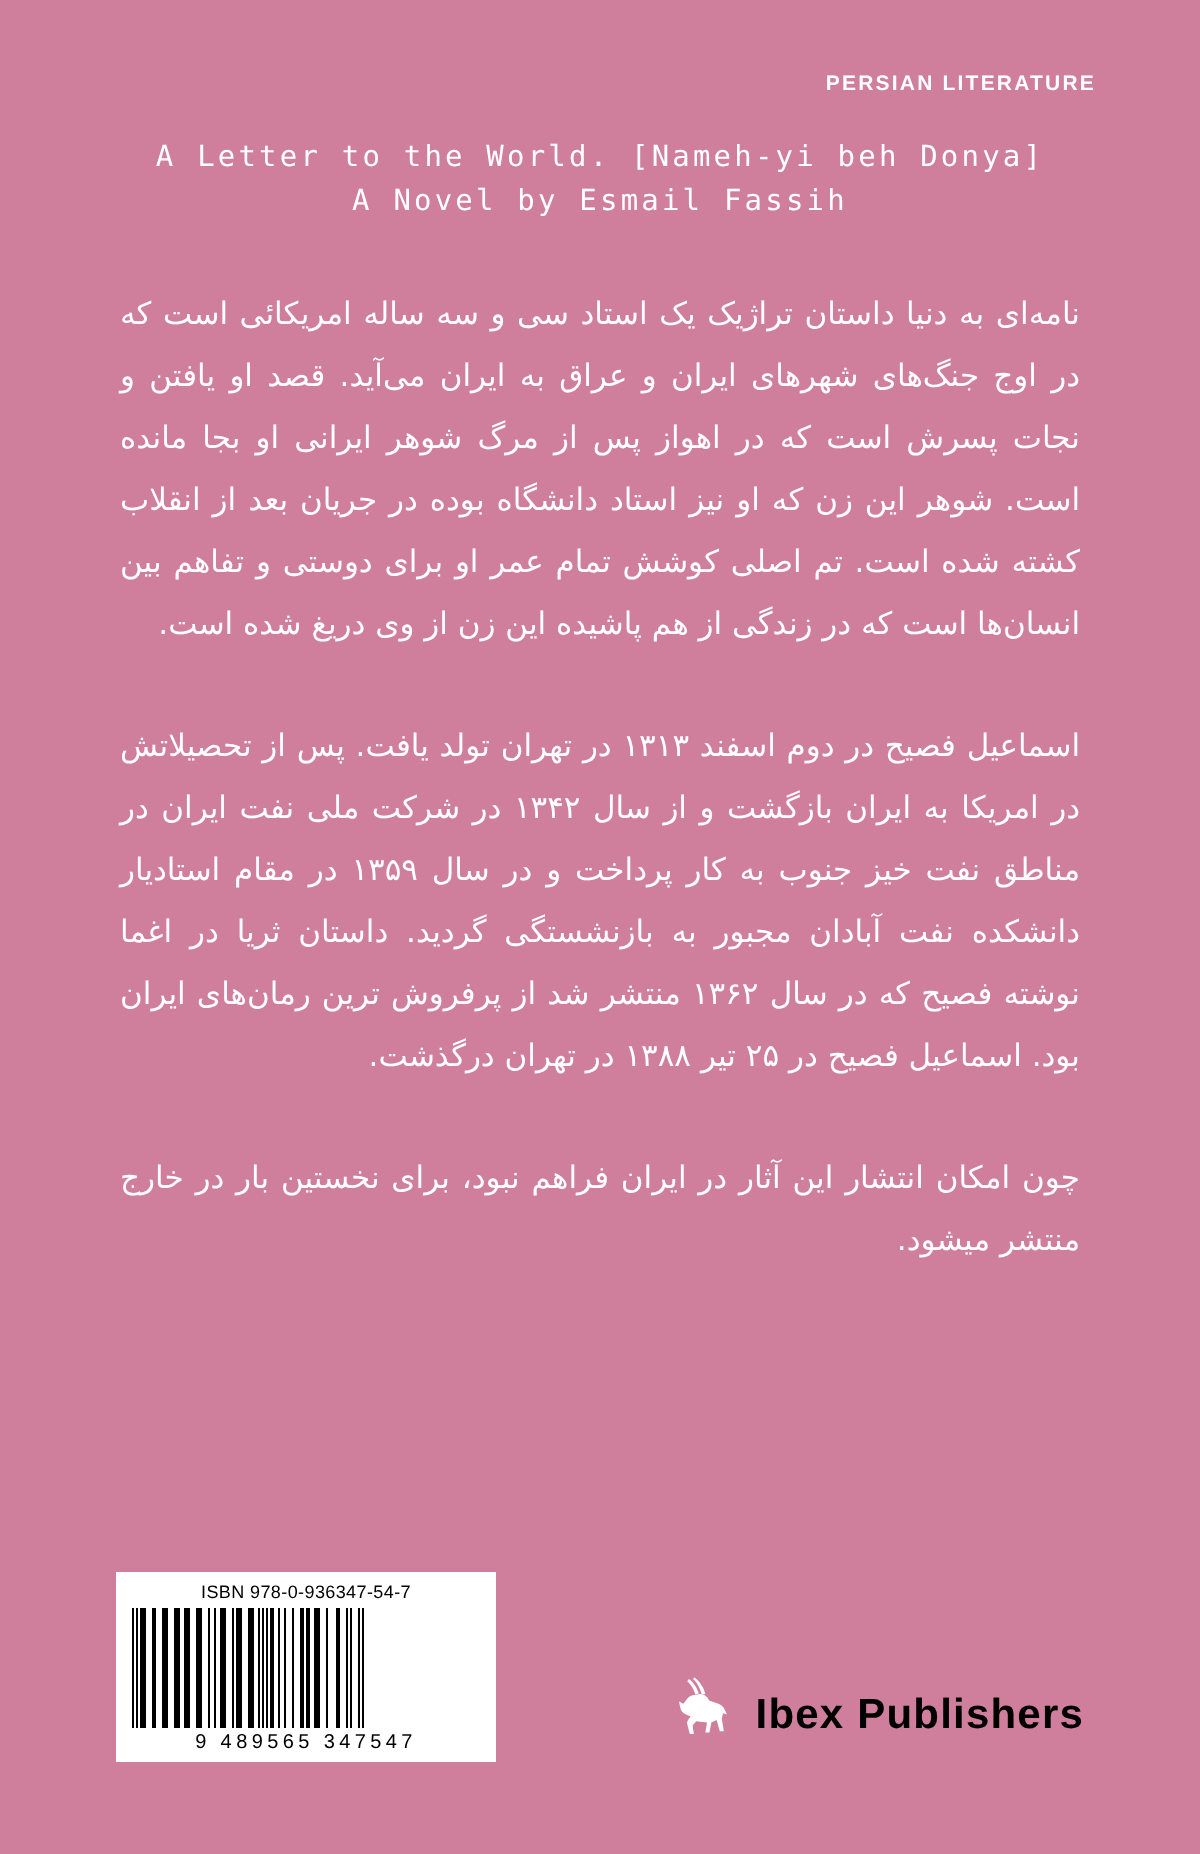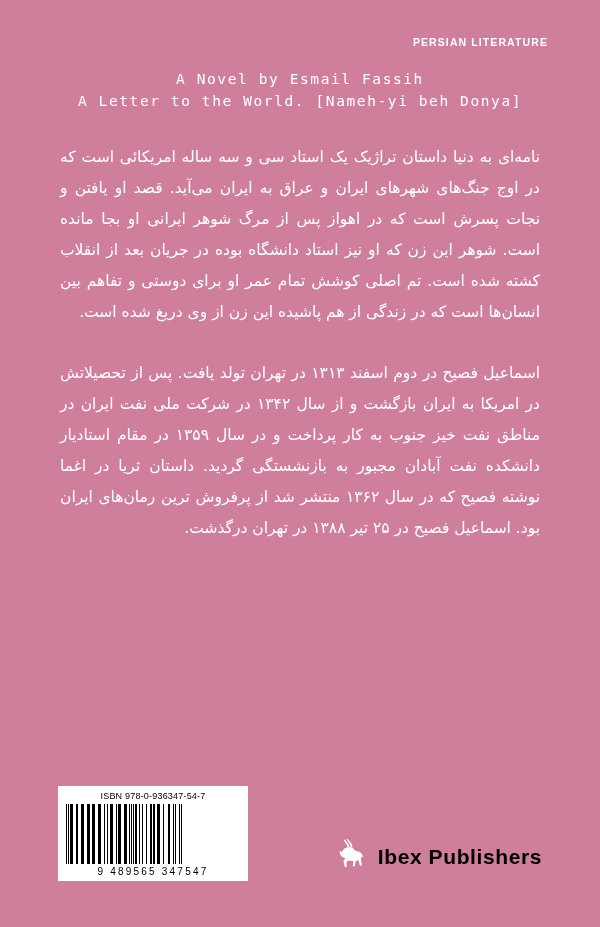--- a/index.html
+++ b/index.html
@@ -148,8 +148,8 @@
   <div class="category">PERSIAN LITERATURE</div>
 
   <div class="title-block">
+    <div class="title-line">A Letter to the World.  [Nameh-yi beh Donya]</div>
     <div class="title-line">A Novel by Esmail Fassih</div>
-    <div class="title-line">A Letter to the World.  [Nameh-yi beh Donya]</div>
   </div>
 
   <div class="body-wrap">

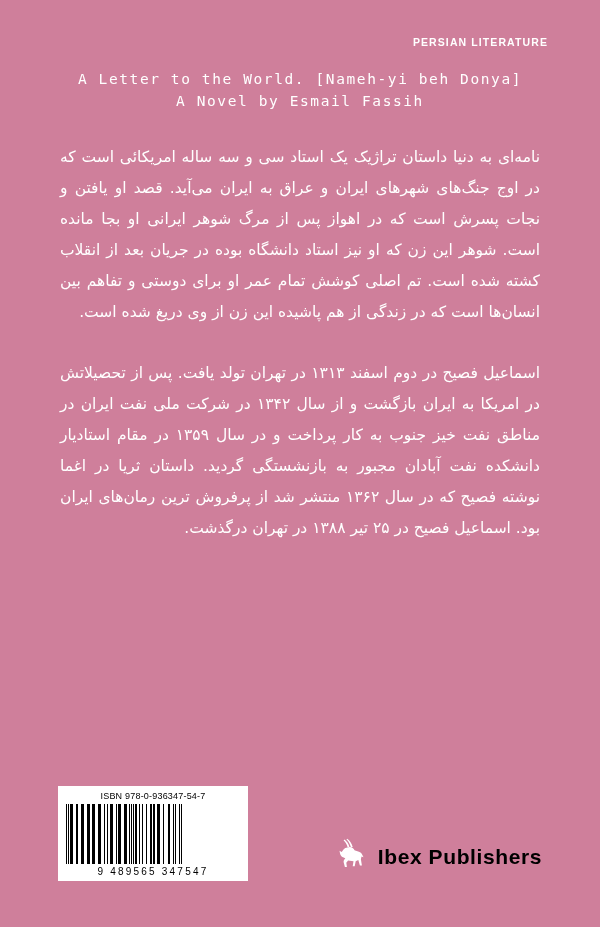--- a/index.html
+++ b/index.html
@@ -155,6 +155,7 @@
   <div class="body-wrap">
     <p class="para">نامه‌ای به دنیا داستان تراژیک یک استاد سی و سه ساله امریکائی است که در اوج جنگ‌های شهرهای ایران و عراق به ایران می‌آید. قصد او یافتن و نجات پسرش است که در اهواز پس از مرگ شوهر ایرانی او بجا مانده است. شوهر این زن که او نیز استاد دانشگاه بوده در جریان بعد از انقلاب کشته شده است. تم اصلی کوشش تمام عمر او برای دوستی و تفاهم بین انسان‌ها است که در زندگی از هم پاشیده این زن از وی دریغ شده است.</p>
     <p class="para">اسماعیل فصیح در دوم اسفند ۱۳۱۳ در تهران تولد یافت. پس از تحصیلاتش در امریکا به ایران بازگشت و از سال ۱۳۴۲ در شرکت ملی نفت ایران در مناطق نفت خیز جنوب به کار پرداخت و در سال ۱۳۵۹ در مقام استادیار دانشکده نفت آبادان مجبور به بازنشستگی گردید. داستان ثریا در اغما نوشته فصیح که در سال ۱۳۶۲ منتشر شد از پرفروش ترین رمان‌های ایران بود. اسماعیل فصیح در ۲۵ تیر ۱۳۸۸ در تهران درگذشت.</p>
+    <p class="para">چون امکان انتشار این آثار در ایران فراهم نبود، برای نخستین بار در خارج منتشر میشود.</p>
   </div>
 
   <div class="barcode-block">

